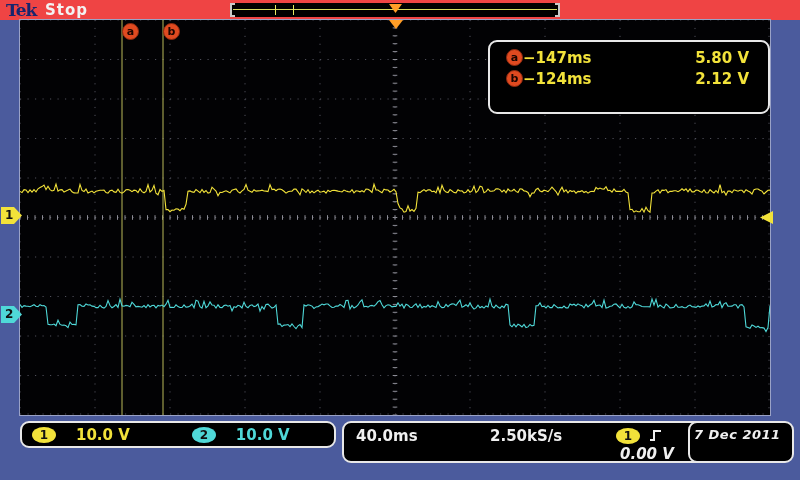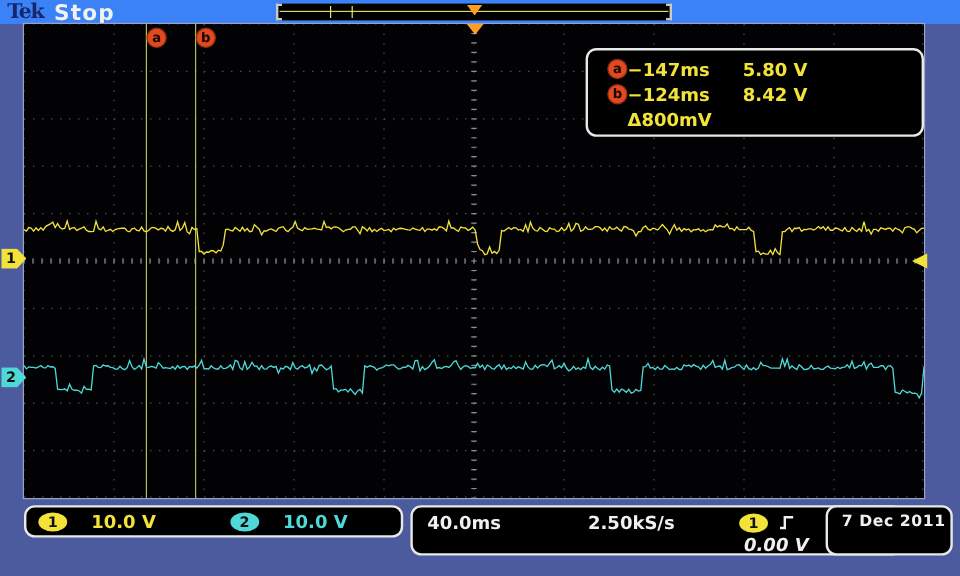--- a/index.html
+++ b/index.html
@@ -11,7 +11,7 @@
     -webkit-font-smoothing:antialiased;
   }
   
-  .header{position:absolute;left:0;top:0;width:800px;height:20px;background:#3b82f6;}
+  .header{position:absolute;left:0;top:0;width:800px;height:20px;background:#ef4444;}
   .logo{position:absolute;left:6px;top:0px;font-family:"DejaVu Serif","Liberation Serif",serif;
         font-size:17px;color:#17256e;letter-spacing:-1px;}
   .acq-status{position:absolute;left:45px;top:1px;font-size:18px;color:#f2f2f2;letter-spacing:1px;}

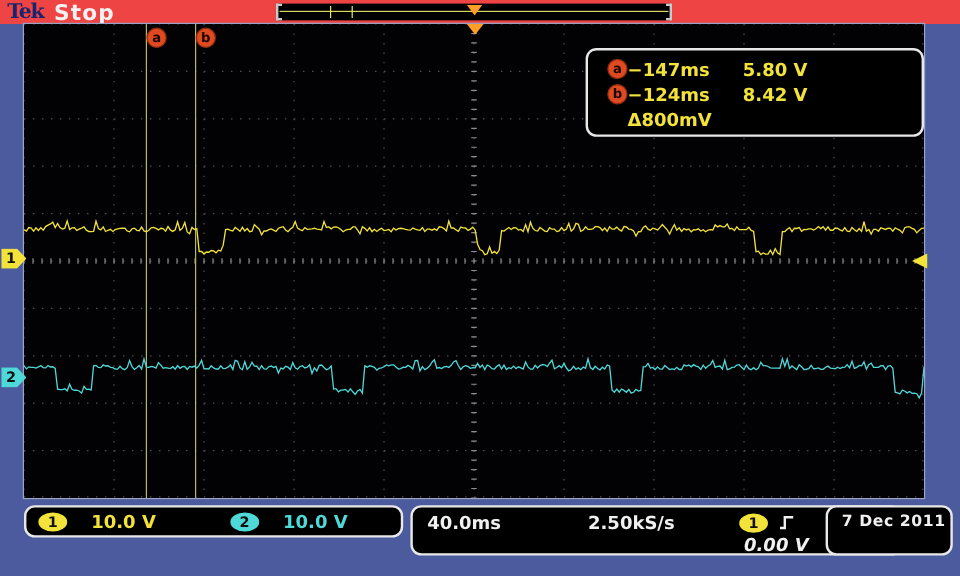--- a/index.html
+++ b/index.html
@@ -14,7 +14,7 @@
   .header{position:absolute;left:0;top:0;width:800px;height:20px;background:#ef4444;}
   .logo{position:absolute;left:6px;top:0px;font-family:"DejaVu Serif","Liberation Serif",serif;
         font-size:17px;color:#17256e;letter-spacing:-1px;}
-  .acq-status{position:absolute;left:45px;top:1px;font-size:18px;color:#f2f2f2;letter-spacing:1px;}
+  .acq-status{position:absolute;left:45px;top:1px;font-size:15px;color:#f2f2f2;letter-spacing:1px;}
   .acq-bar{position:absolute;left:230px;top:3px;width:330px;height:14px;background:#000;}
   .acq-bracket{position:absolute;top:0;width:5px;height:14px;box-sizing:border-box;}
   .acq-bracket.left{left:0;border-left:2px solid #c9c9c9;border-top:2px solid #c9c9c9;border-bottom:2px solid #c9c9c9;}

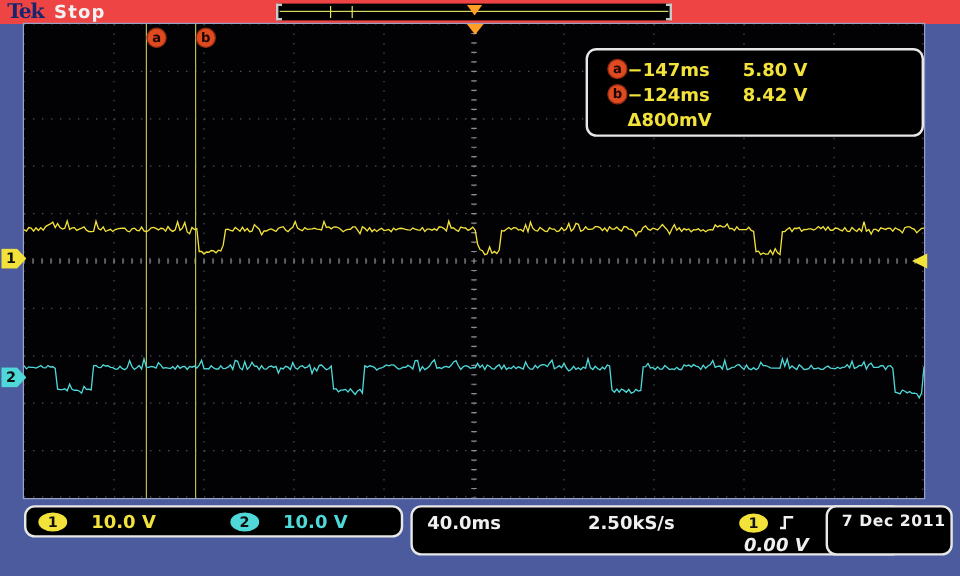--- a/index.html
+++ b/index.html
@@ -39,7 +39,7 @@
     font-size:11px;line-height:15px;text-align:center;}
   .readout-badge.empty{background:transparent;border-color:transparent;}
   .readout-time{width:96px;text-align:left;}
-  .readout-value{width:130px;text-align:left;}
+  .readout-value{width:130px;text-align:right;}
   
   .ch-marker{position:absolute;left:1px;width:21px;height:17px;color:#111;
     font-size:12px;line-height:17px;padding-left:4px;box-sizing:border-box;

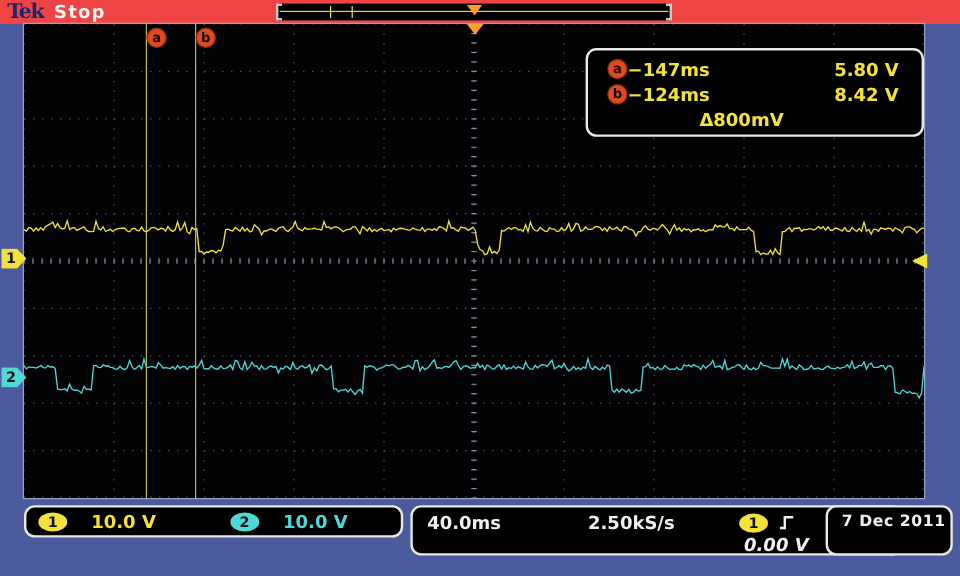--- a/index.html
+++ b/index.html
@@ -99,7 +99,7 @@
     <div class="readout-row">
       <span class="readout-badge">b</span>
       <span class="readout-time">−124ms</span>
-      <span class="readout-value">8.42 V</span>
+      <span class="readout-value">2.12 V</span>
     </div>
     <div class="readout-row">
       <span class="readout-badge empty"></span>

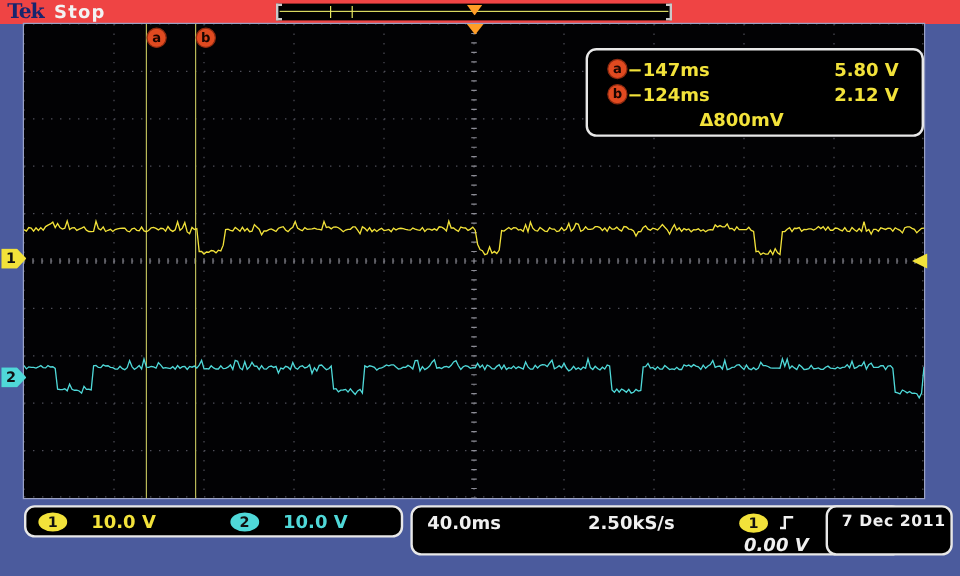--- a/index.html
+++ b/index.html
@@ -103,7 +103,6 @@
     </div>
     <div class="readout-row">
       <span class="readout-badge empty"></span>
-      <span class="readout-value">Δ800mV</span>
     </div>
   </div>
 </div>

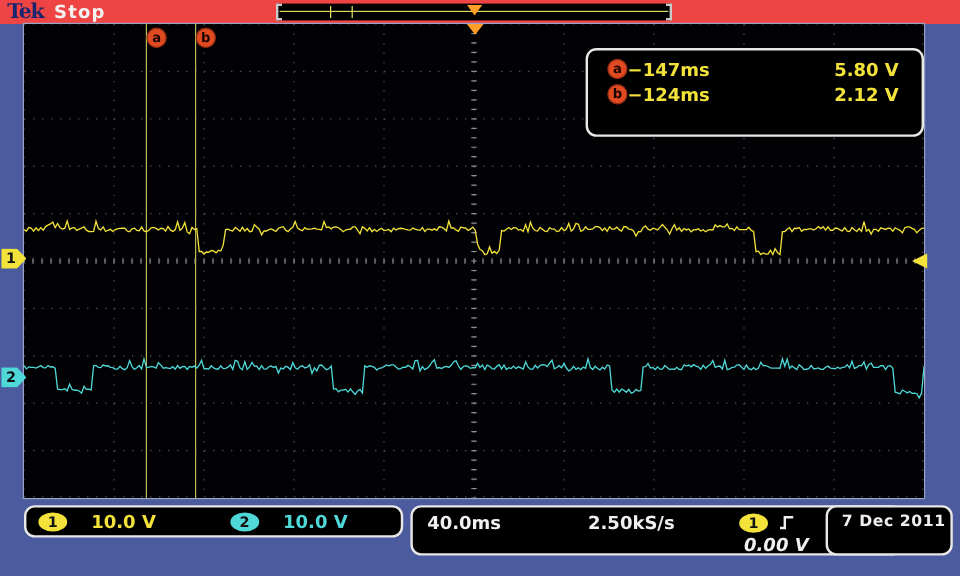--- a/index.html
+++ b/index.html
@@ -129,7 +129,7 @@
 </div>
 
 <div class="statbox box-dt">
-  <div style="text-align:right;">7 Dec 2011</div>
+  <div style="text-align:left;font-style:italic;">7 Dec 2011</div>
 </div>
 
 </body></html>

